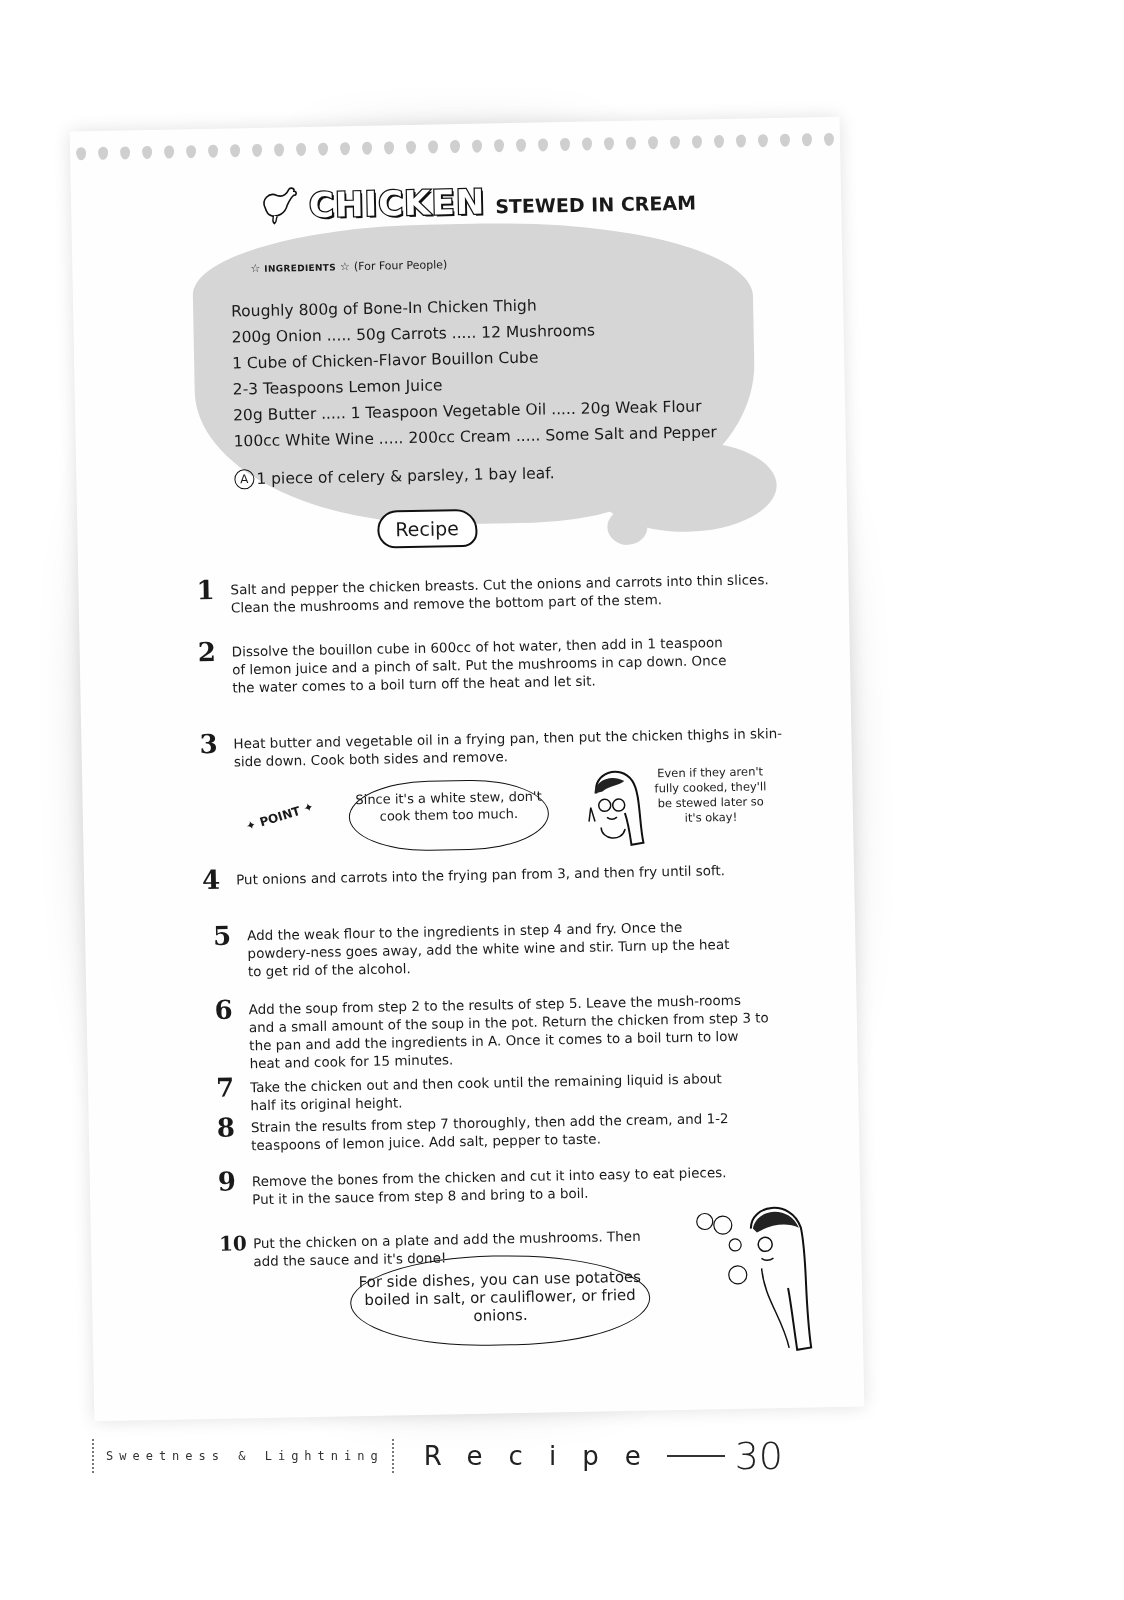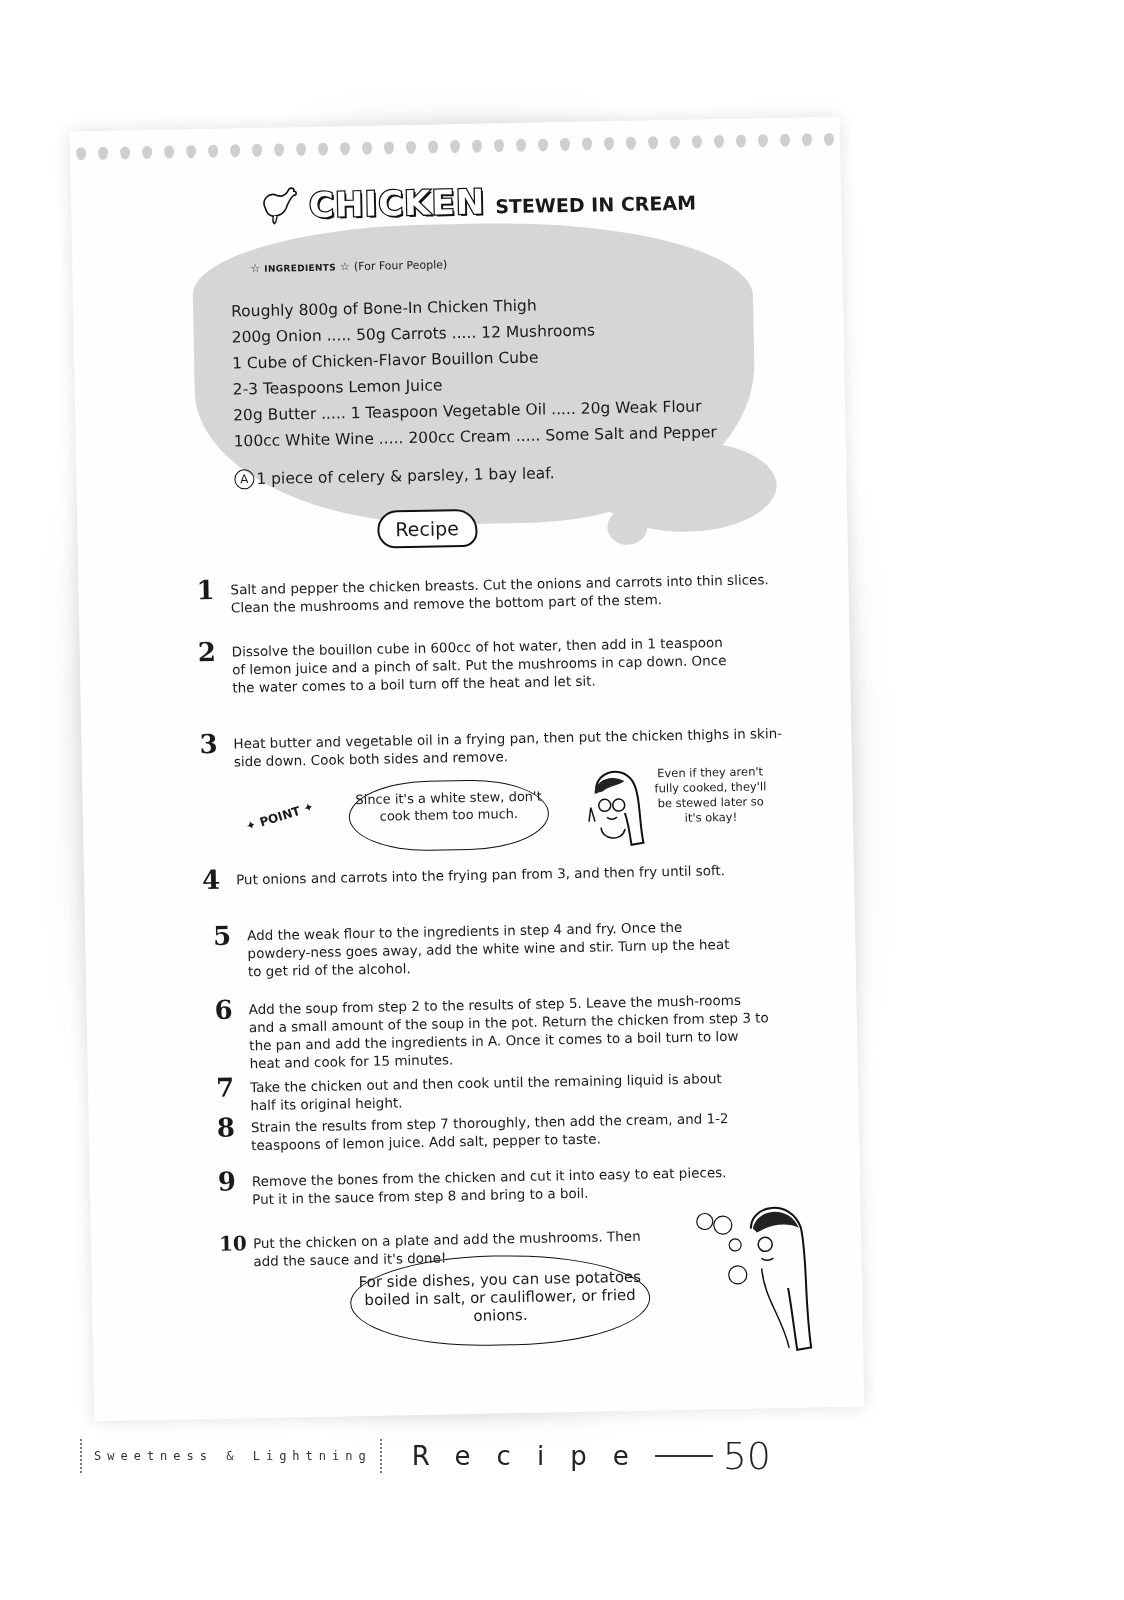--- a/index.html
+++ b/index.html
@@ -66,7 +66,7 @@
   }
   .girl2 { position: absolute; left: 600px; top: 1080px; width: 120px; height: 160px; }
 
-  .footer { position: absolute; left: 80px; top: 1432px; display: flex; align-items: center; height: 48px; justify-content: space-between; }
+  .footer { position: absolute; left: 92px; top: 1432px; display: flex; align-items: center; height: 48px; justify-content: space-between; }
   .dots { width: 0; height: 34px; border-left: 2px dotted #777; margin-right: 12px; }
   .f-series { font-family: "DejaVu Sans Mono", monospace; font-size: 12px; letter-spacing: 6px; color: #333; margin-right: 8px; }
   .f-recipe { font-family: "DejaVu Sans", sans-serif; font-size: 26px; letter-spacing: 26px; color: #222; margin-left: 18px; }

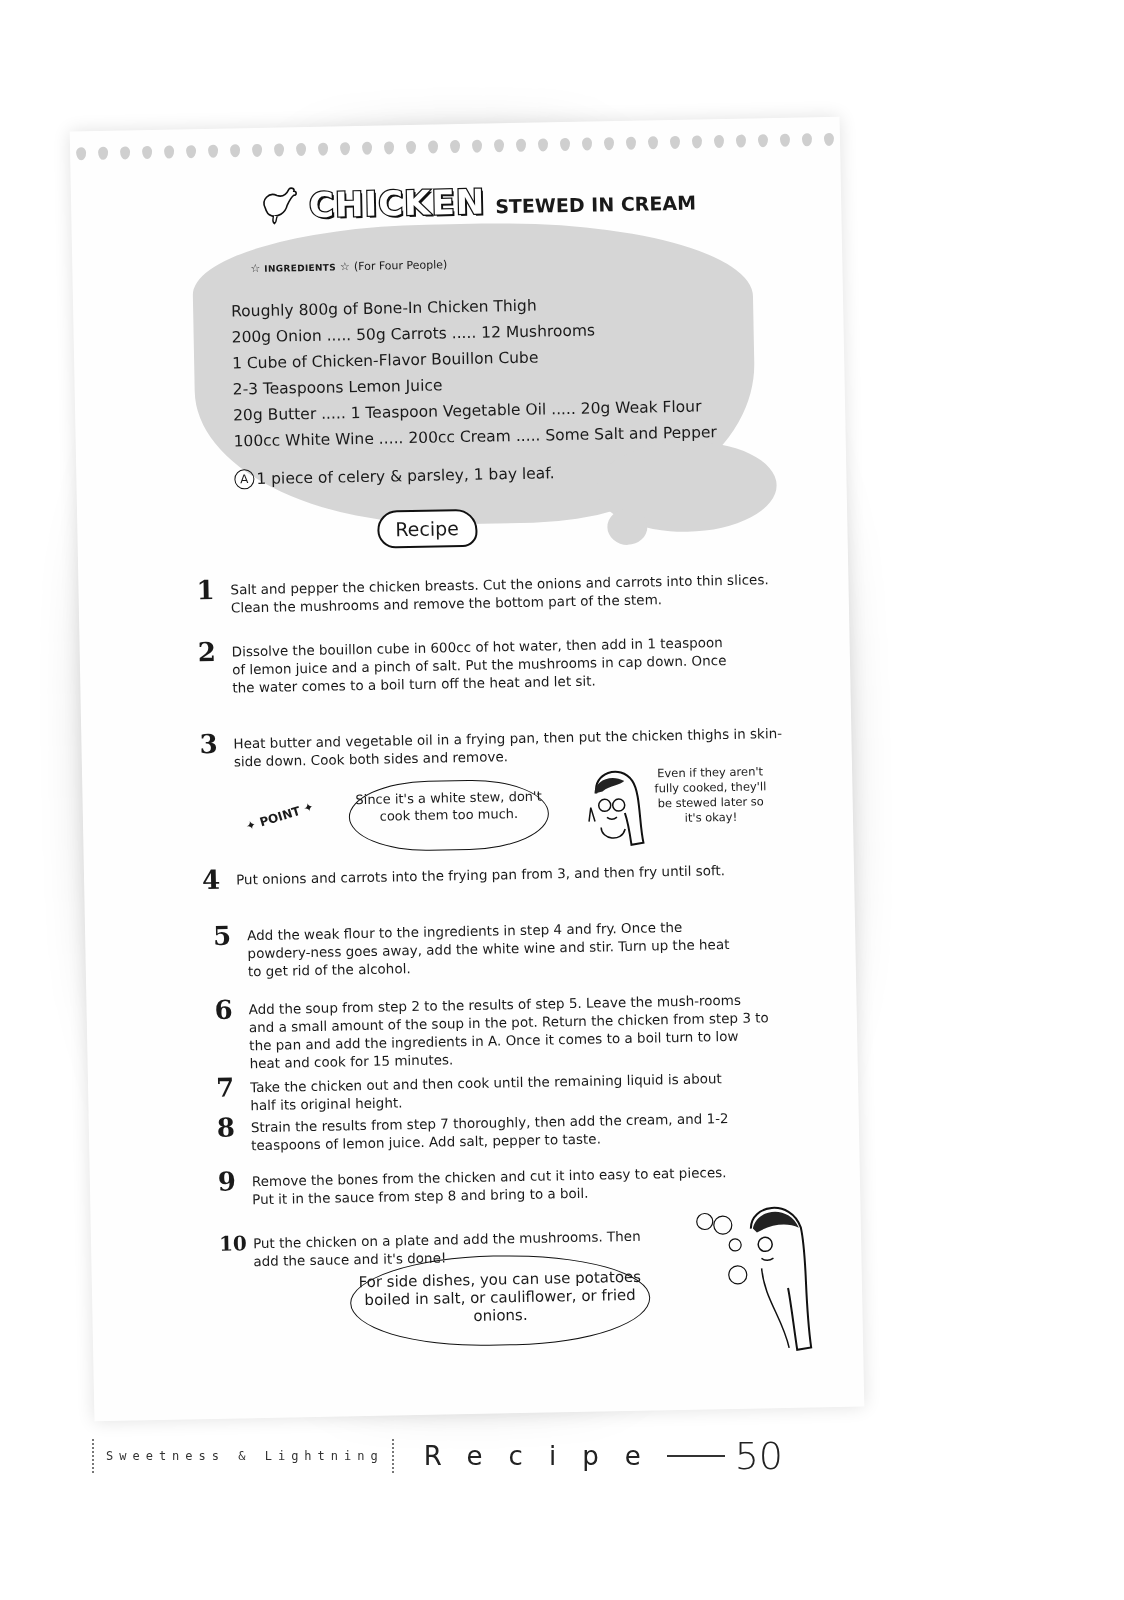--- a/index.html
+++ b/index.html
@@ -231,7 +231,7 @@
   <span class="dots"></span>
   <span class="f-recipe">Recipe</span>
   <span class="f-line"></span>
-  <span class="f-page">50</span>
+  <span class="f-page">30</span>
 </div>
 
 </body></html>

